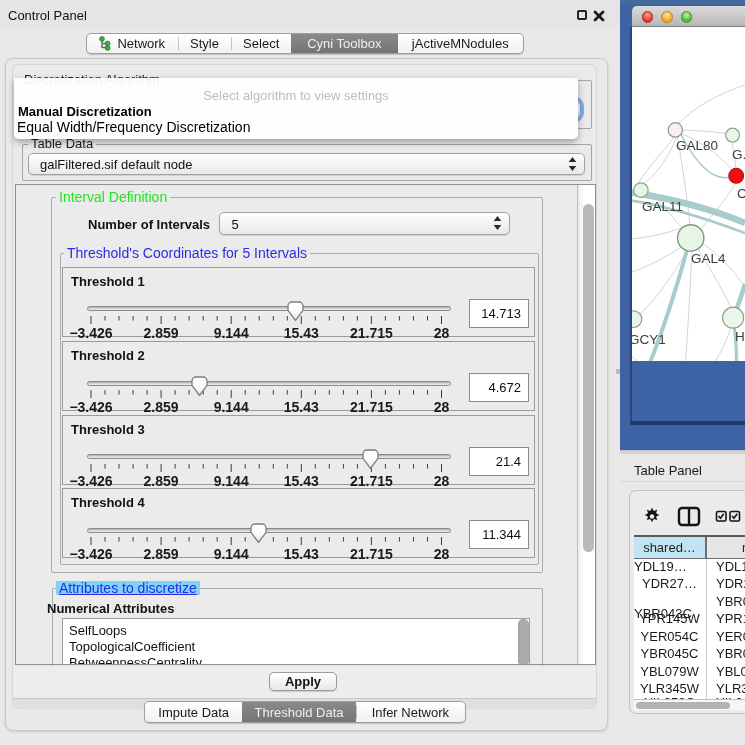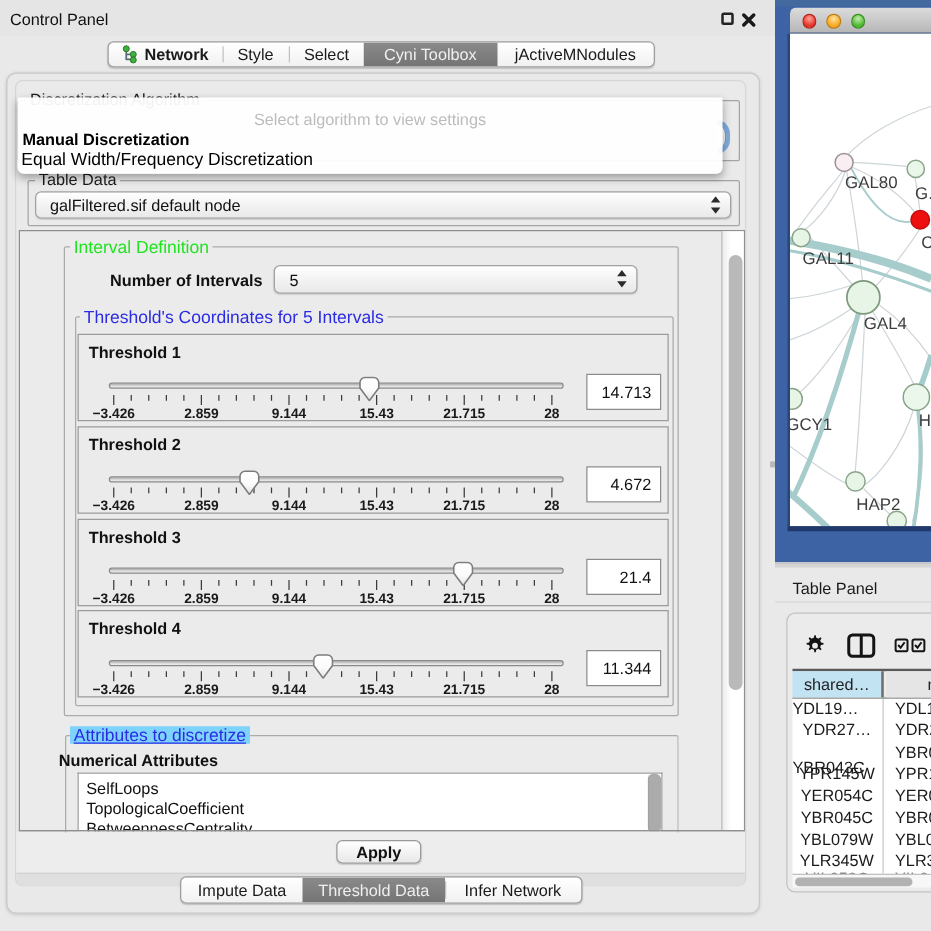--- a/index.html
+++ b/index.html
@@ -281,7 +281,7 @@
       <div class="t sep" style="width:110px;">Infer Network</div>
     </div>
 <div class="tabbar" style="left:86px;top:33px;width:438px;height:21px;">
-      <div class="t" style="width:91px;font-weight:bold;"><svg width="12" height="15" viewBox="0 0 12 15" style="margin-right:6px;">
+      <div class="t" style="width:91px;"><svg width="12" height="15" viewBox="0 0 12 15" style="margin-right:6px;">
           <path d="M3 3.5 V12 M3 7.5 H8 M3 11.5 H8" stroke="#5a6b7a" stroke-width="1.4" fill="none"></path>
           <circle cx="3" cy="3" r="2.4" fill="#3faf3f" stroke="#2a7a2a" stroke-width="0.8"></circle>
           <circle cx="8.6" cy="7.5" r="2.4" fill="#3faf3f" stroke="#2a7a2a" stroke-width="0.8"></circle>

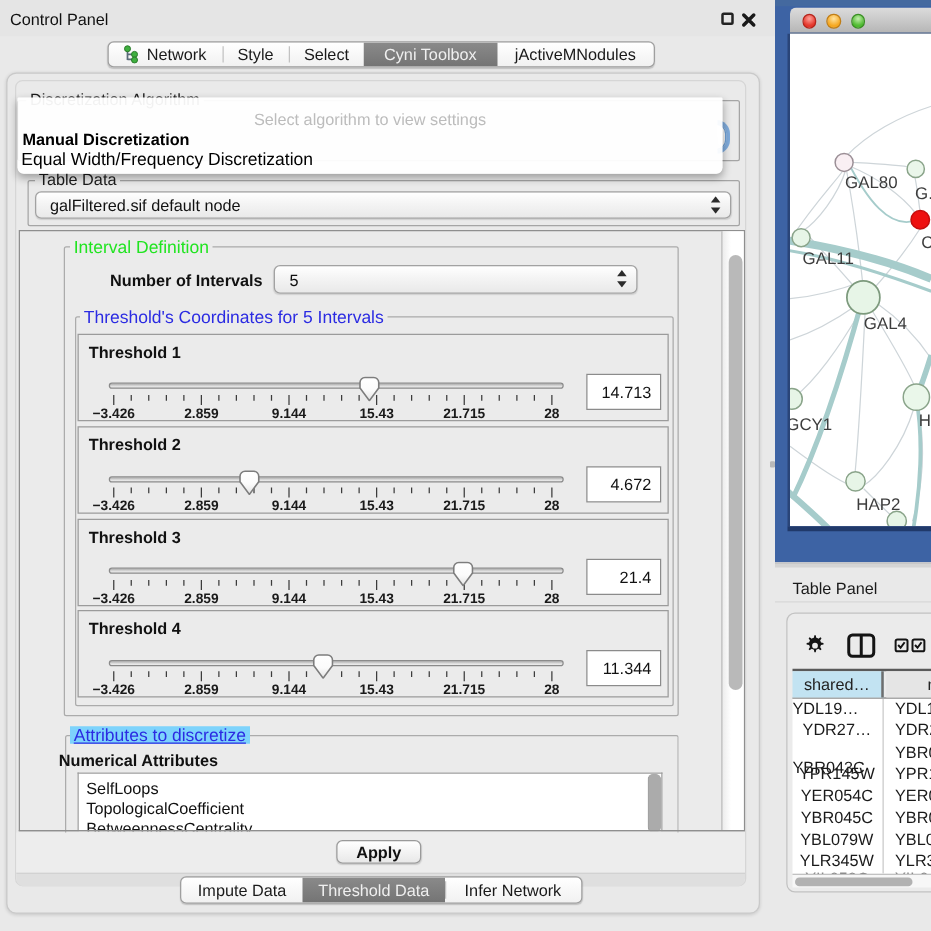--- a/index.html
+++ b/index.html
@@ -305,7 +305,7 @@
 <div class="abs" style="left:21.5px;top:11.1px;width:11.6px;height:11.6px;border-radius:50%;background:radial-gradient(circle at 50% 30%, #ffa39b, #e4372c 65%);border:1px solid #b5251c;"></div>
 <div class="abs" style="left:41.0px;top:11.1px;width:11.6px;height:11.6px;border-radius:50%;background:radial-gradient(circle at 50% 30%, #ffe39e, #f6a821 65%);border:1px solid #c07e17;"></div>
 <div class="abs" style="left:60.6px;top:11.1px;width:11.6px;height:11.6px;border-radius:50%;background:radial-gradient(circle at 50% 30%, #c4efae, #4fbb31 65%);border:1px solid #3a8f24;"></div>
-<div class="abs" style="left:12px;top:27px;width:113px;height:394px;background:#ffffff;overflow:hidden;">
+<div class="abs" style="left:12px;top:27px;width:113px;height:334px;background:#ffffff;overflow:hidden;">
 <svg width="113" height="394" viewBox="0 0 113 394" style="position:absolute;left:0;top:0;">
 <g fill="none" stroke="#ced5d9" stroke-width="1">
 <path d="M113,58 C88,66 62,80 45,98"></path>

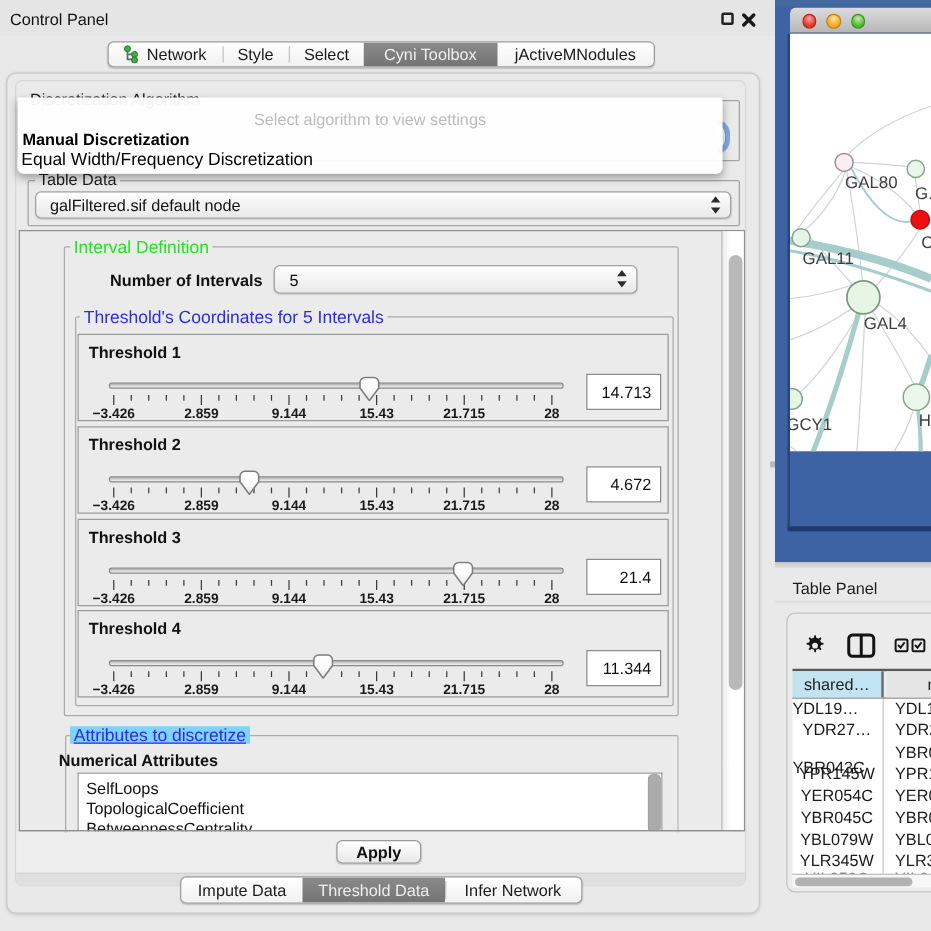--- a/index.html
+++ b/index.html
@@ -23,7 +23,7 @@
   border:1px solid #8a8a8a; background:linear-gradient(#ababab,#dcdcdc 60%,#efefef); }
 .thbox .vbox { position:absolute; left:406px; top:31px; width:60px; height:29px; background:#ffffff;
   border:1px solid #8b8b8b; font-size:13px; color:#111; text-align:right; line-height:27px; padding-right:7px; }
-.tlab { position:absolute; top:57px; width:50px; text-align:center; font-size:11px; color:#1a1a1a; font-weight:bold; }
+.tlab { position:absolute; top:57px; width:50px; text-align:center; font-size:14px; color:#1a1a1a; font-weight:bold; }
 .rowtxt { position:absolute; font-size:13px; color:#1a1a1a; white-space:nowrap; }
 </style>
 </head>

